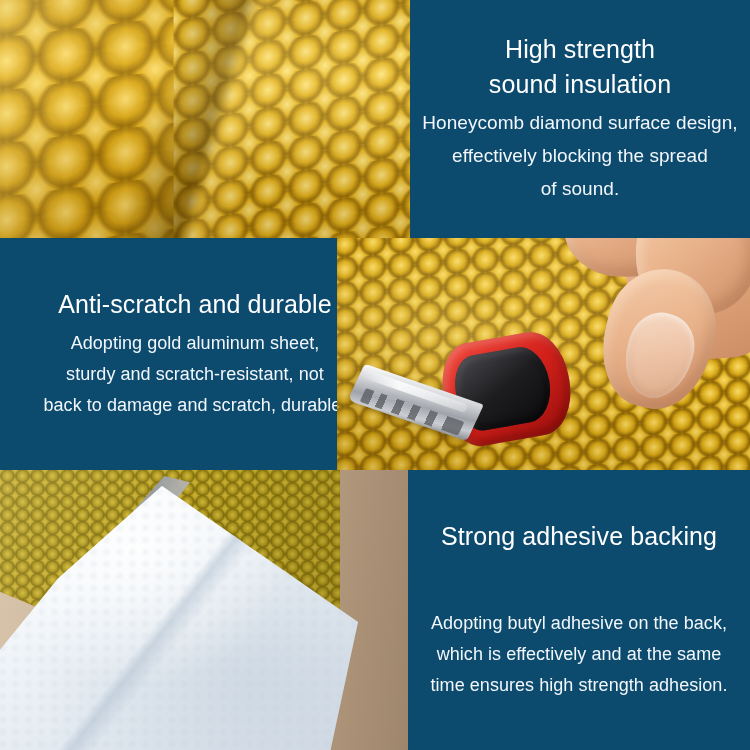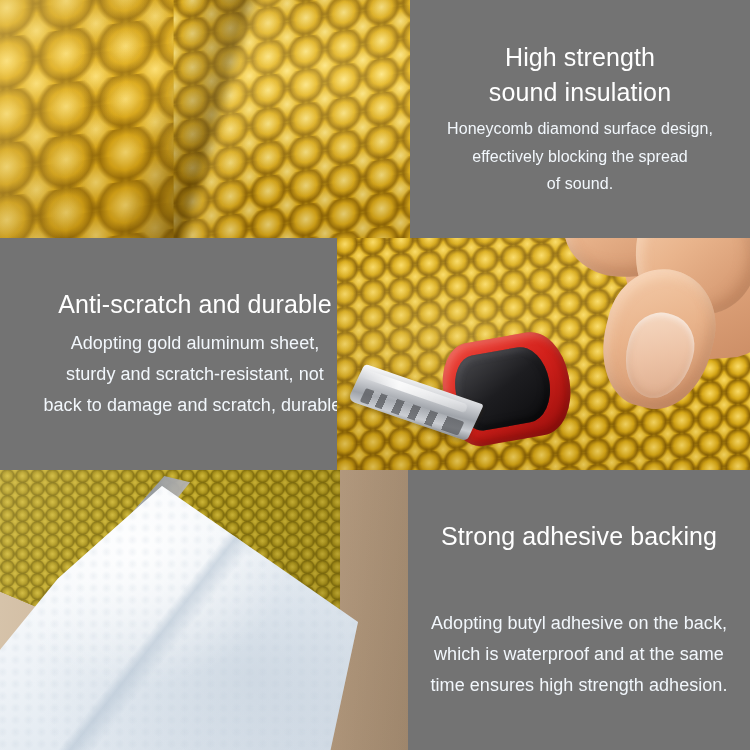--- a/index.html
+++ b/index.html
@@ -26,7 +26,7 @@
 
   
   .text-panel {
-    background: #737373;
+    background: #0c4a6e;
     display: flex;
     flex-direction: column;
     align-items: center;

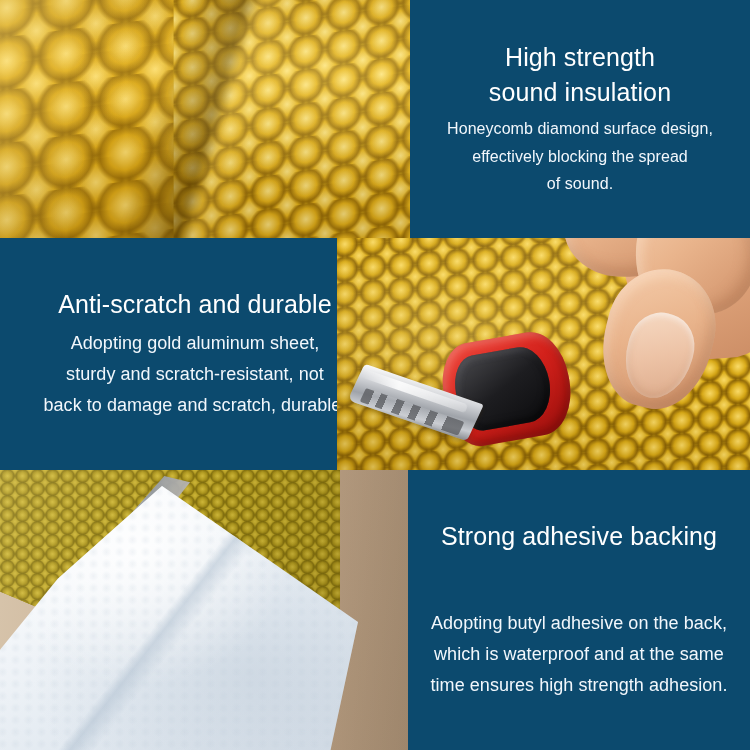--- a/index.html
+++ b/index.html
@@ -47,7 +47,7 @@
   }
 
   .feature-body {
-    font-size: 16px;
+    font-size: 19px;
     line-height: 1.72;
     color: #f2f7fc;
     font-weight: 400;

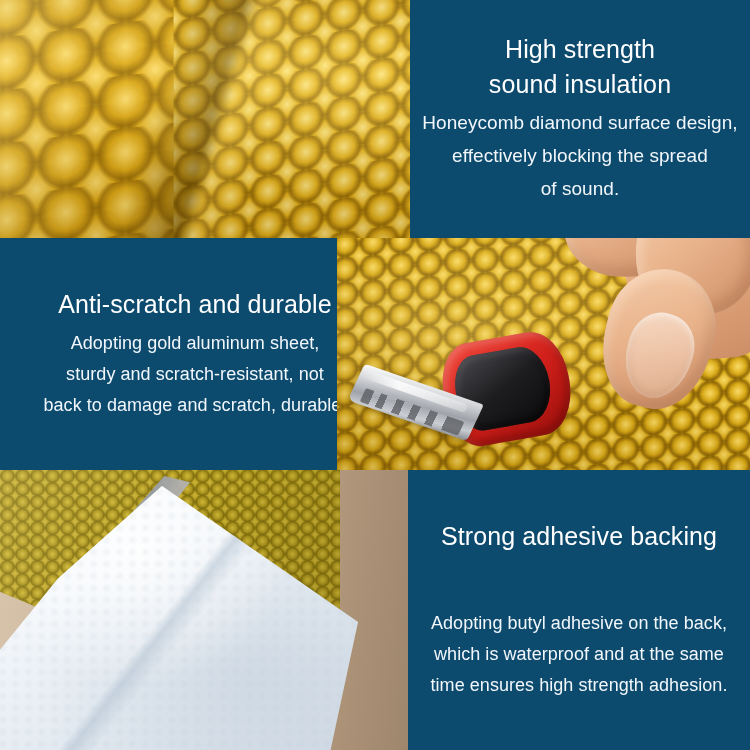--- a/index.html
+++ b/index.html
@@ -483,7 +483,7 @@
   <div class="panel text-panel" id="panel-adhesive">
     <h2 class="feature-title">Strong adhesive backing</h2>
     <p class="feature-body">Adopting butyl adhesive on the back,
-which is waterproof and at the same
+which is effectively and at the same
 time ensures high strength adhesion.</p>
   </div>
 

